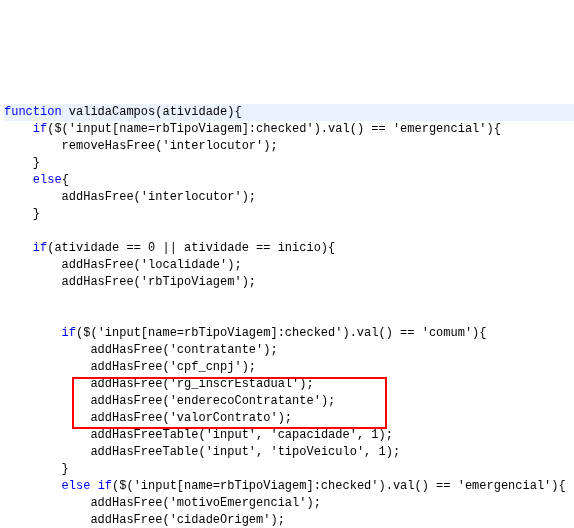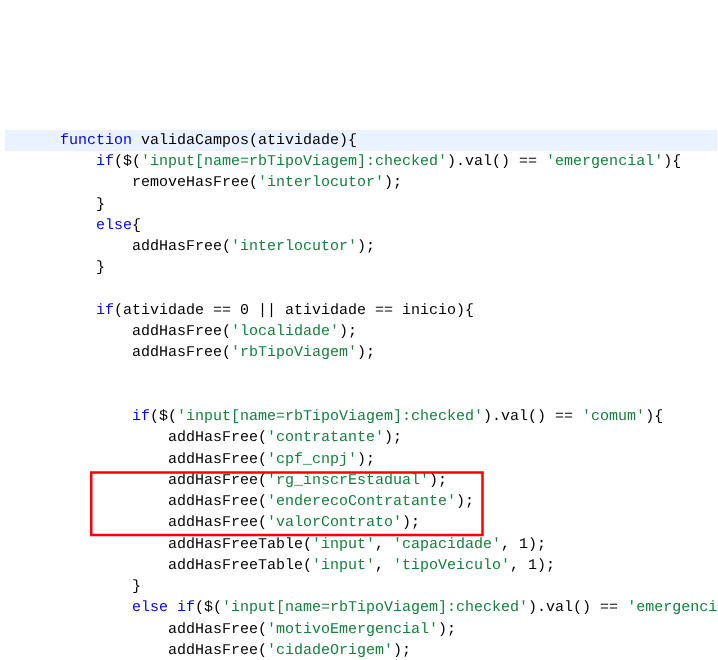--- a/index.html
+++ b/index.html
@@ -18,7 +18,6 @@
   .line {
     display: block;
     min-height: 17px;
-    padding-left: 44px;
   }
   .kw { color: #0000ff; }
   .str { color: #15803d; }

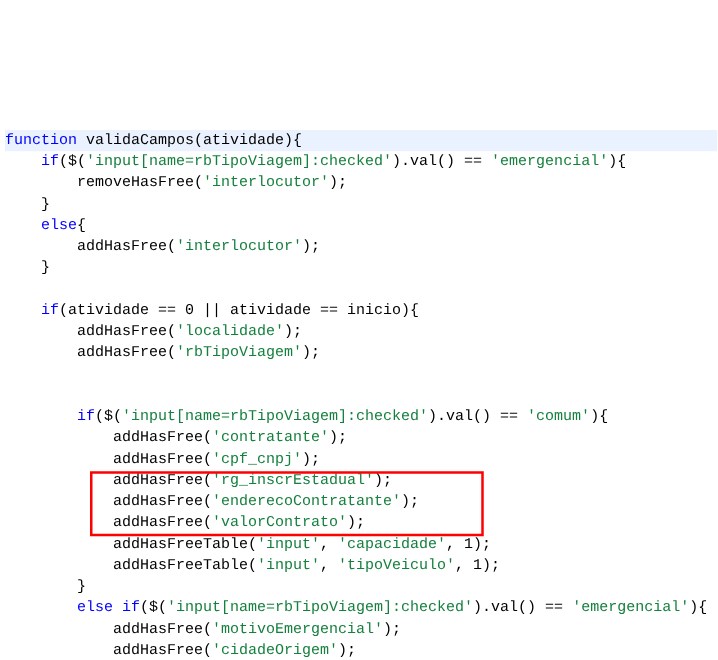--- a/index.html
+++ b/index.html
@@ -20,7 +20,7 @@
     min-height: 17px;
   }
   .kw { color: #0000ff; }
-  .str { color: #15803d; }
+  .str { color: #000000; }
   .hl { background: #eaf2ff; }
   .box {
     position: absolute;

